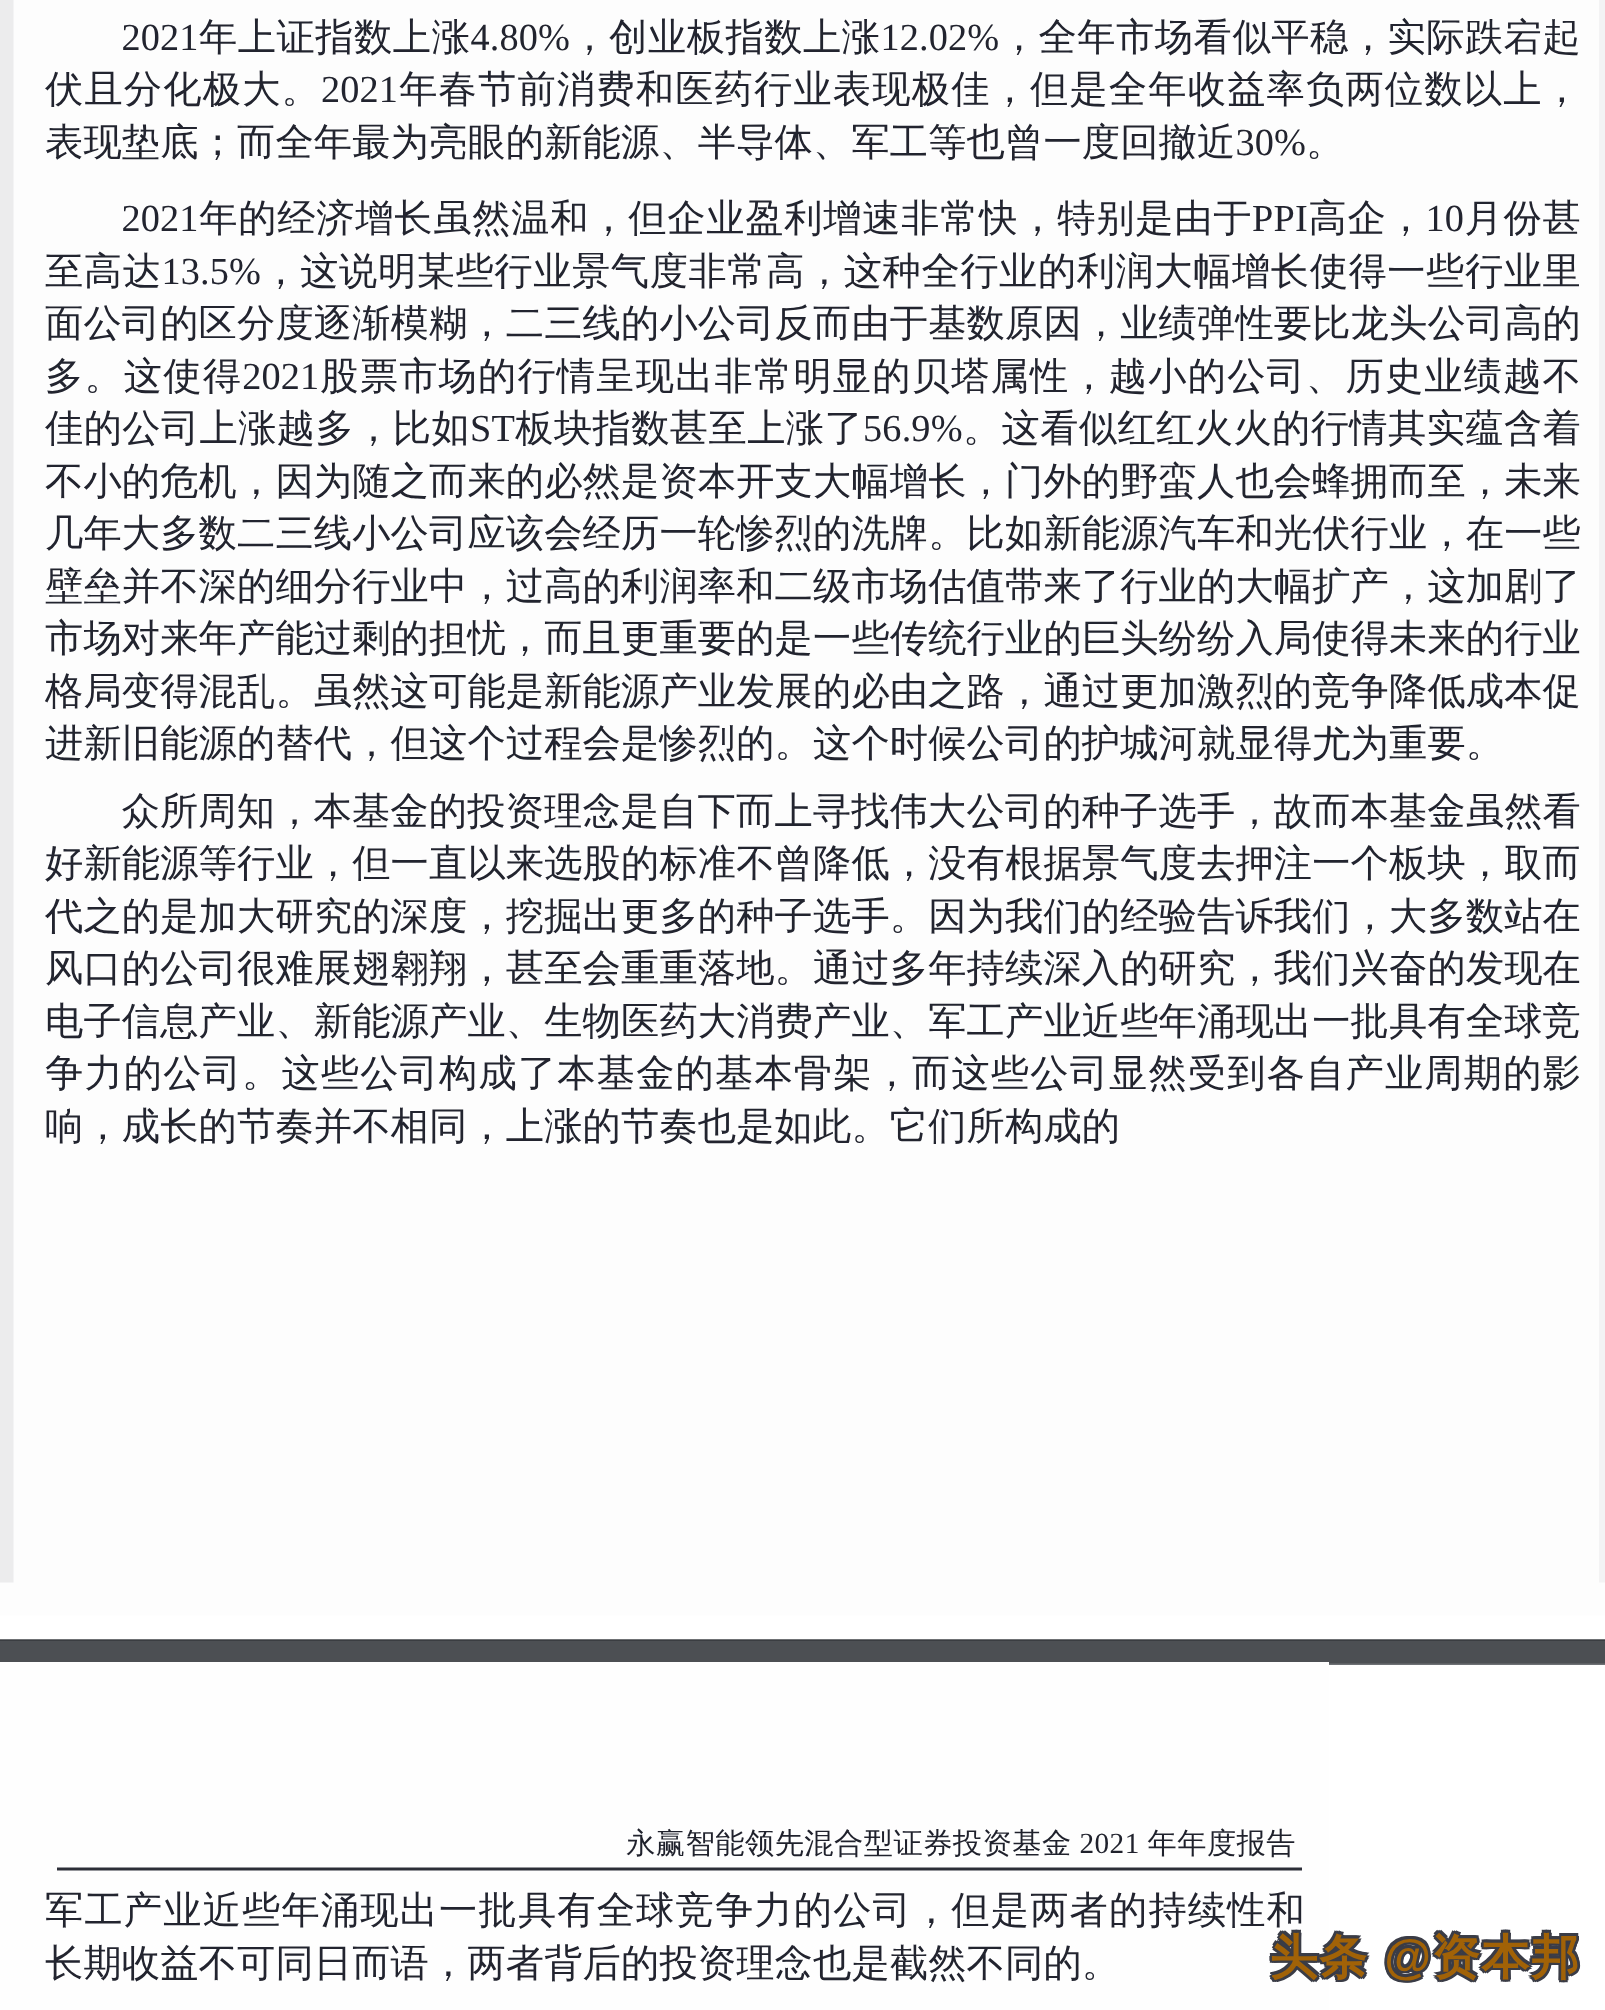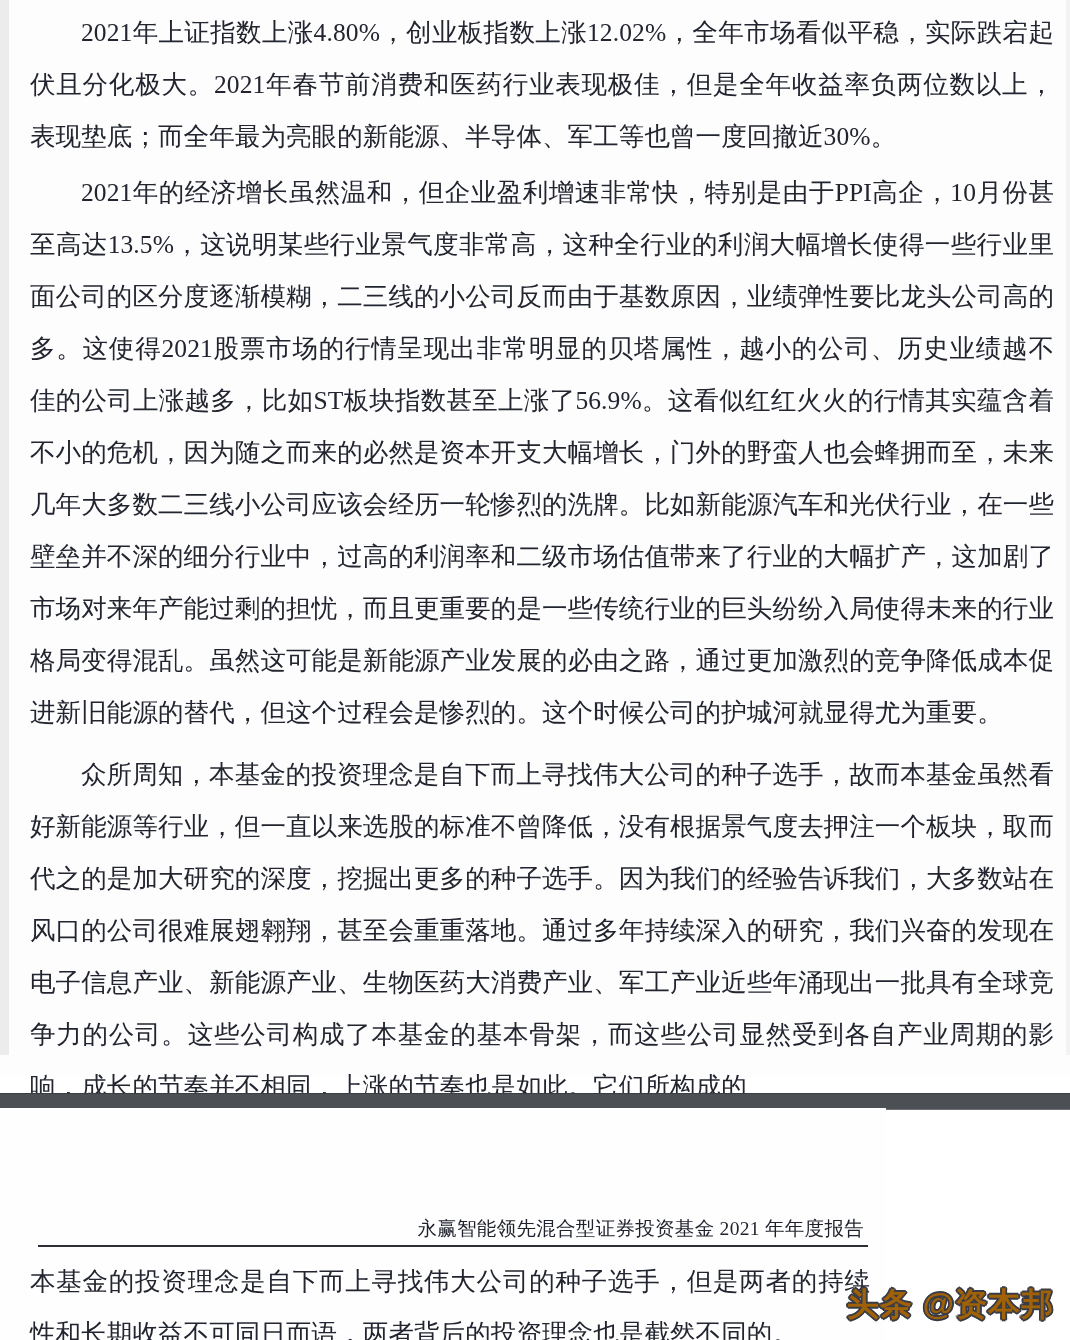--- a/index.html
+++ b/index.html
@@ -57,7 +57,7 @@
   .body-para {
     font-size: 25.5px;
     color: #22242f;
-    line-height: 52px;
+    line-height: 35px;
     text-align: justify;
     text-align-last: left;
     text-indent: 51px;

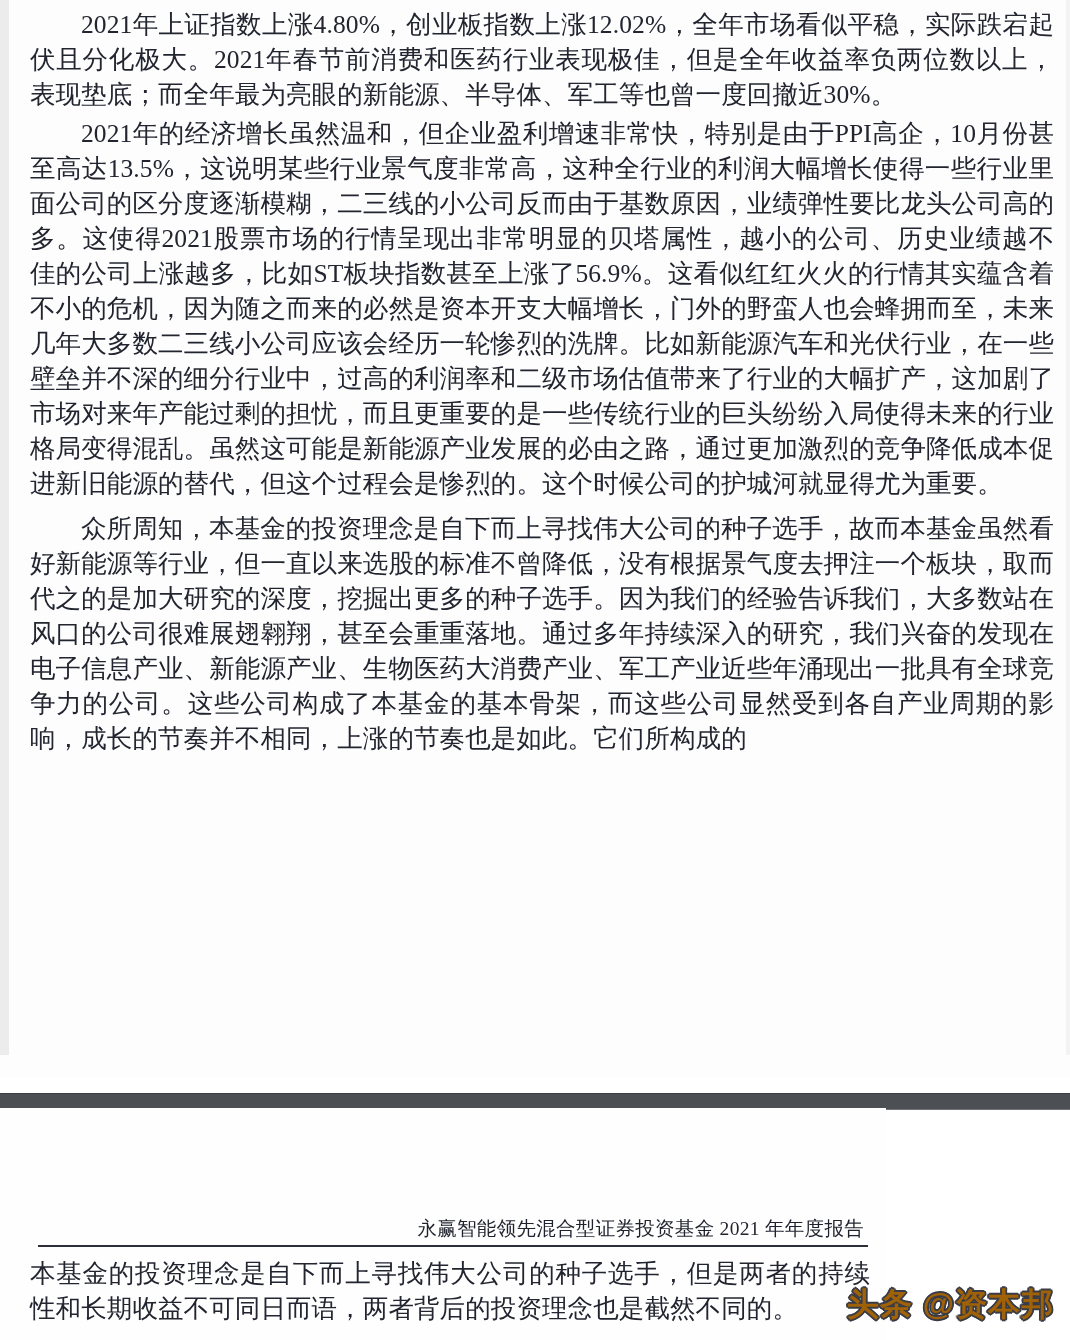--- a/index.html
+++ b/index.html
@@ -66,7 +66,7 @@
     word-break: break-all;
   }
   .para-gap-a { margin-top: 7px; }
-  .para-gap-b { margin-top: 4px; }
+  .para-gap-b { margin-top: 16px; }
   .para-gap-c { margin-top: 10px; }
 
   .page-footer {

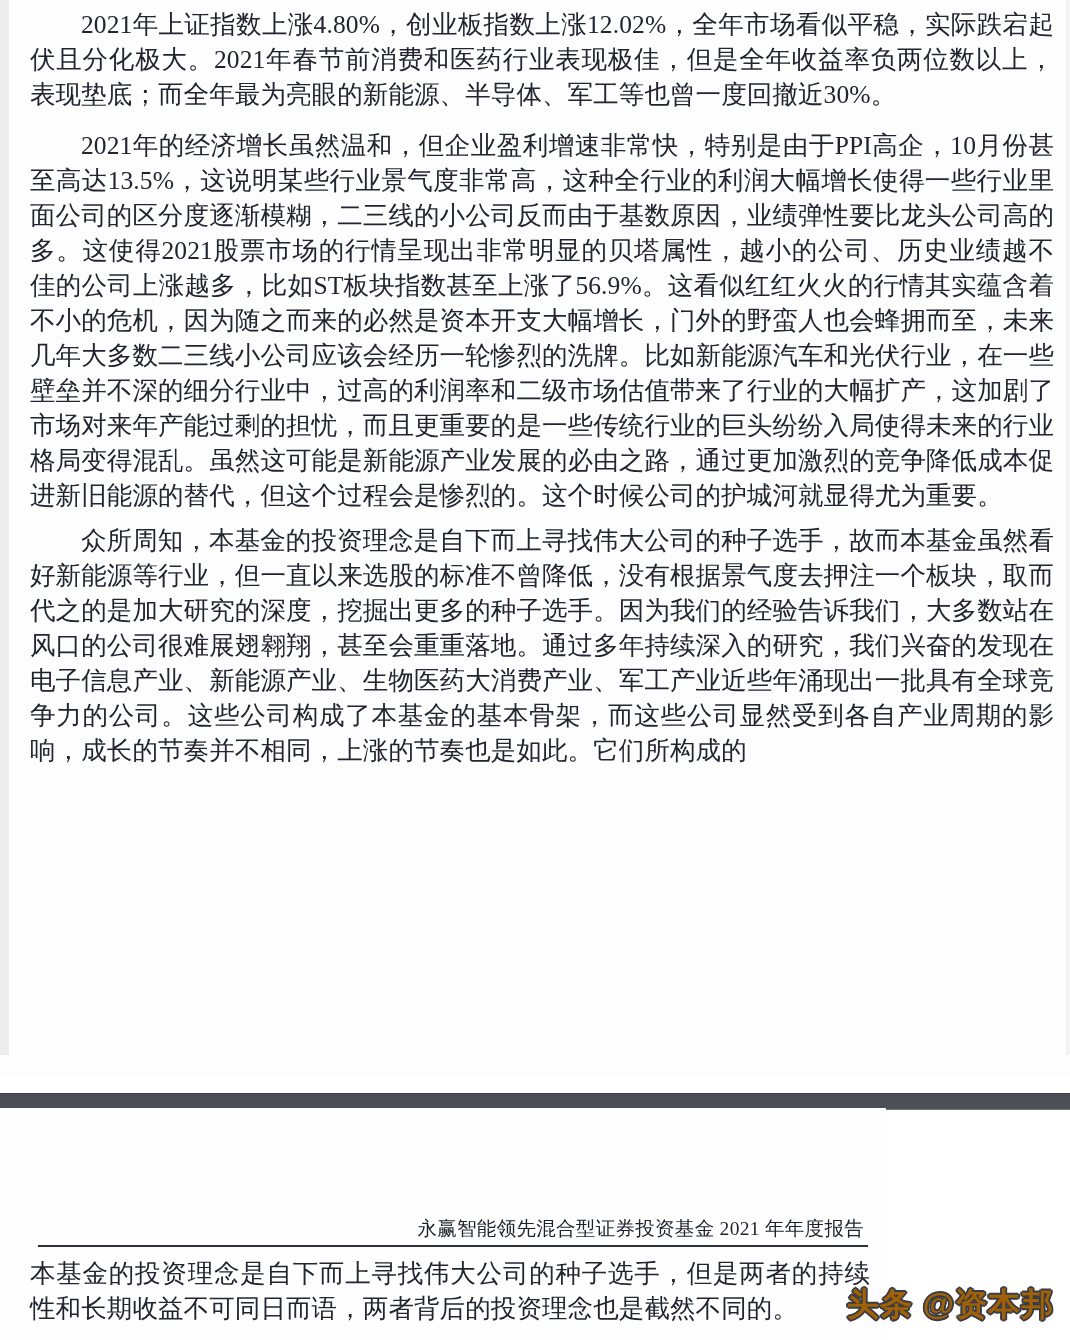--- a/index.html
+++ b/index.html
@@ -169,7 +169,7 @@
   <div class="running-header">永赢智能领先混合型证券投资基金 2021 年年度报告</div>
   <div class="header-rule"></div>
 
-  <p class="body-para">本基金的投资理念是自下而上寻找伟大公司的种子选手，但是两者的持续性和长期收益不可同日而语，两者背后的投资理念也是截然不同的。</p>
+  <p class="body-para">军工产业近些年涌现出一批具有全球竞争力的公司，但是两者的持续性和长期收益不可同日而语，两者背后的投资理念也是截然不同的。</p>
 </div>
 
 <div class="watermark">头条 @资本邦</div>

